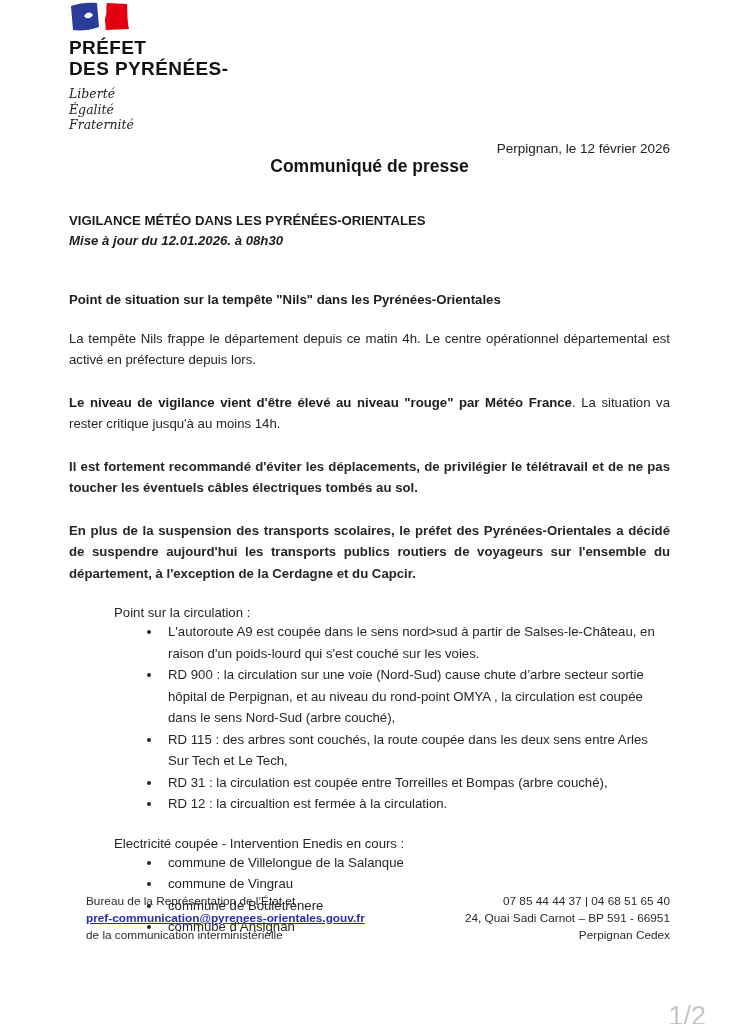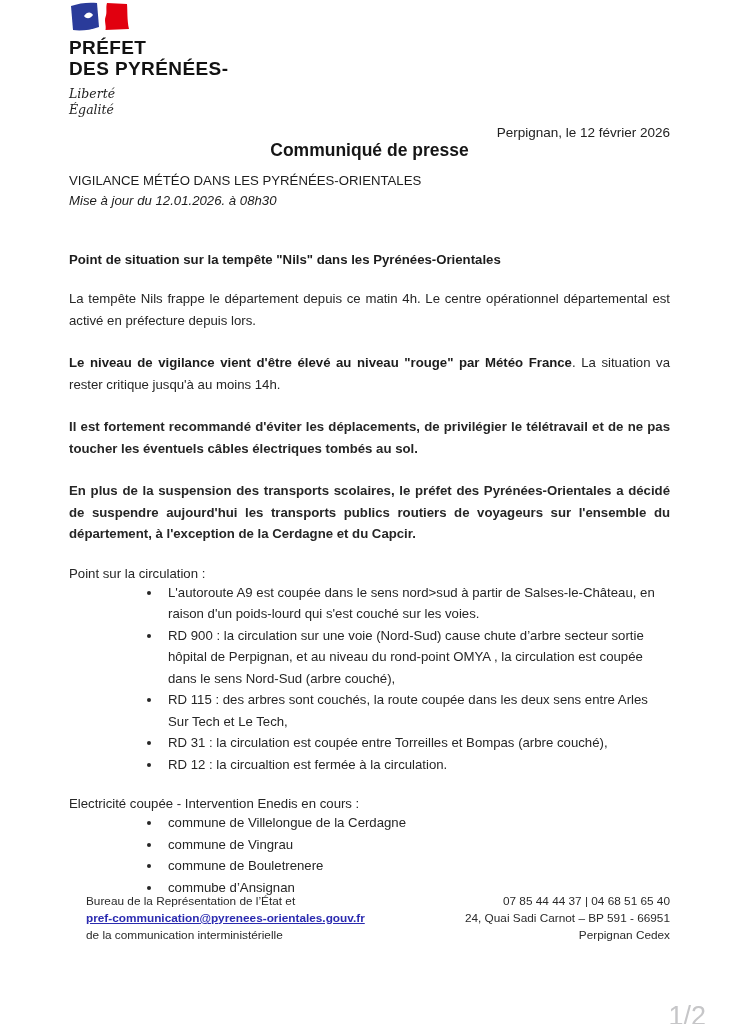--- a/index.html
+++ b/index.html
@@ -123,6 +123,7 @@
       <div class="motto">
         <div>Liberté</div>
         <div>Égalité</div>
+        <div>Fraternité</div>
       </div>
     </div>
 

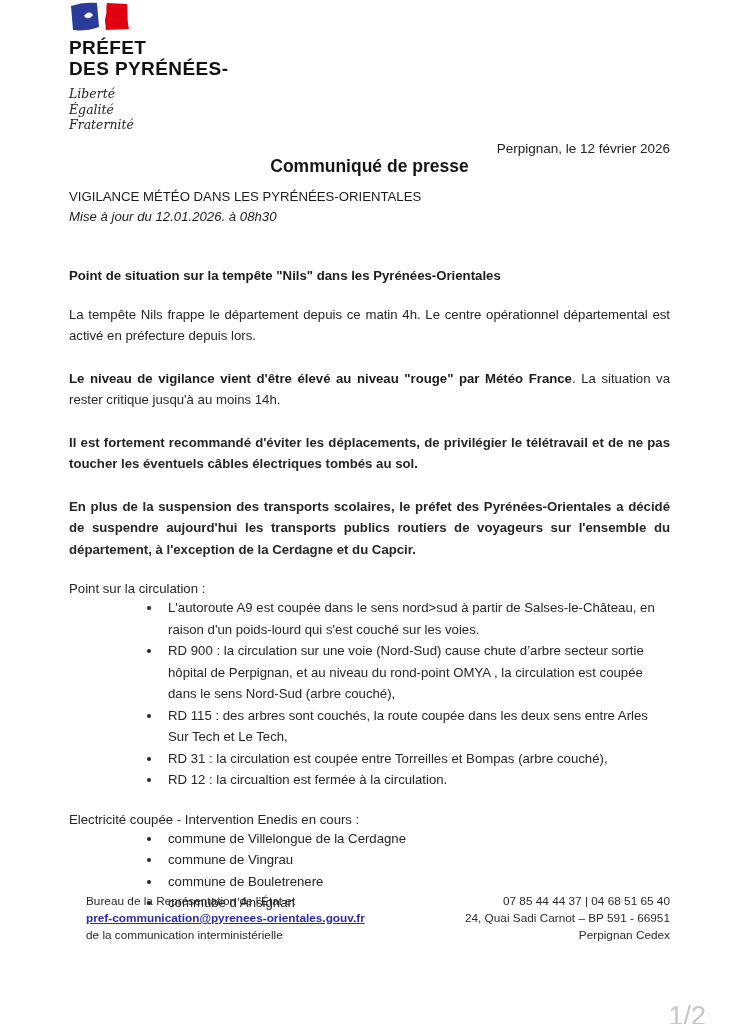--- a/index.html
+++ b/index.html
@@ -46,7 +46,7 @@
     color:#151515;
   }
 
-  .subject{margin-top:10px;font-size:13.2px;font-weight:normal;color:#1c1c1c;line-height:20px;}
+  .subject{margin-top:34px;font-size:13.2px;font-weight:bold;color:#1c1c1c;line-height:20px;}
   .subject-line2{font-style:italic;}
 
   .body-heading{

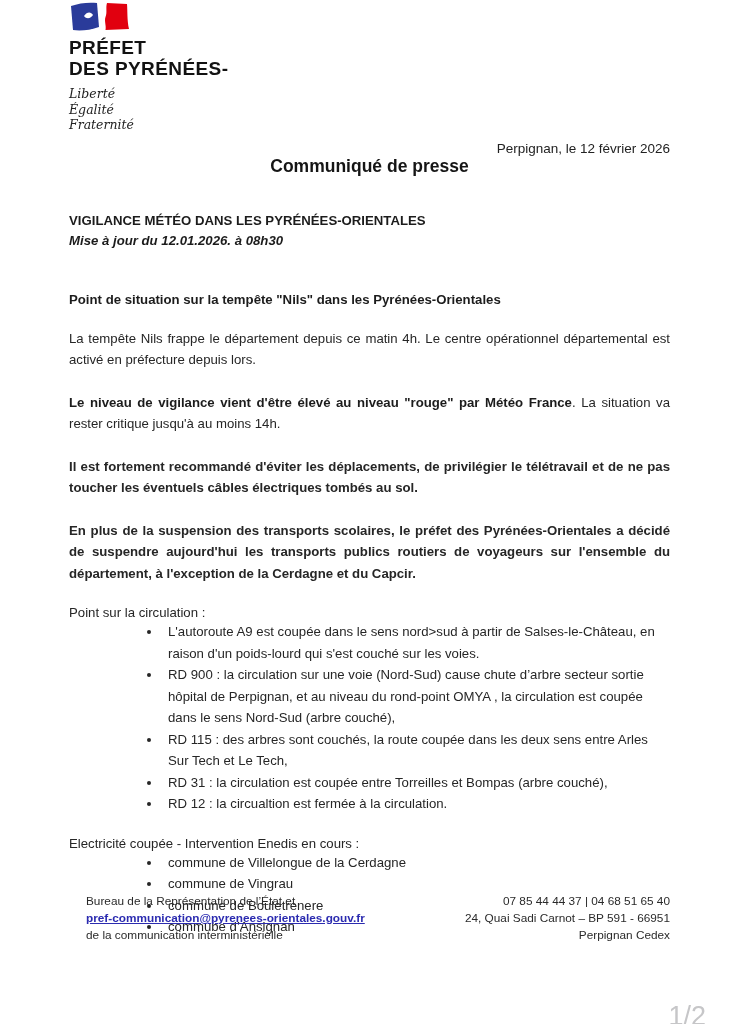--- a/index.html
+++ b/index.html
@@ -68,6 +68,7 @@
     margin-top:21px;
     font-size:13.2px;
     color:#262626;
+    margin-left:45px;
   }
   ul.doc-list{
     margin:1px 0 0 0;

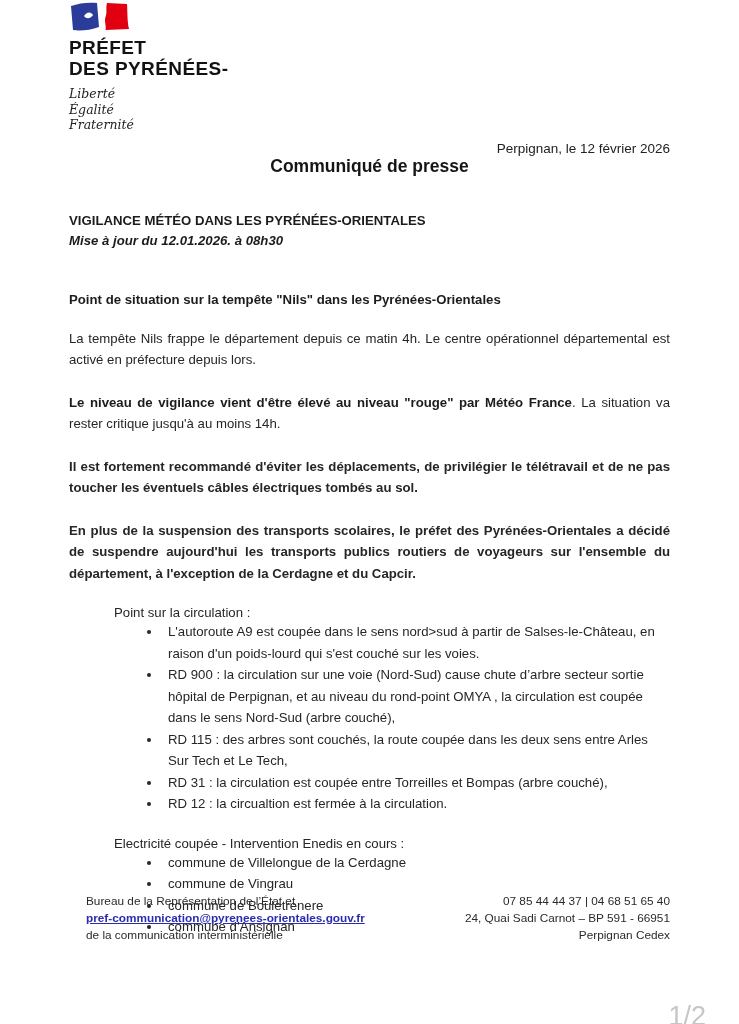--- a/index.html
+++ b/index.html
@@ -158,7 +158,7 @@
 
     <div class="list-heading">Electricité coupée - Intervention Enedis en cours :</div>
     <ul class="doc-list">
-      <li>commune de Villelongue de la Cerdagne</li>
+      <li>commune de Villelongue de la Salanque</li>
       <li>commune de Vingrau</li>
       <li>commune de Bouletrenere</li>
       <li>commube d’Ansignan</li>

